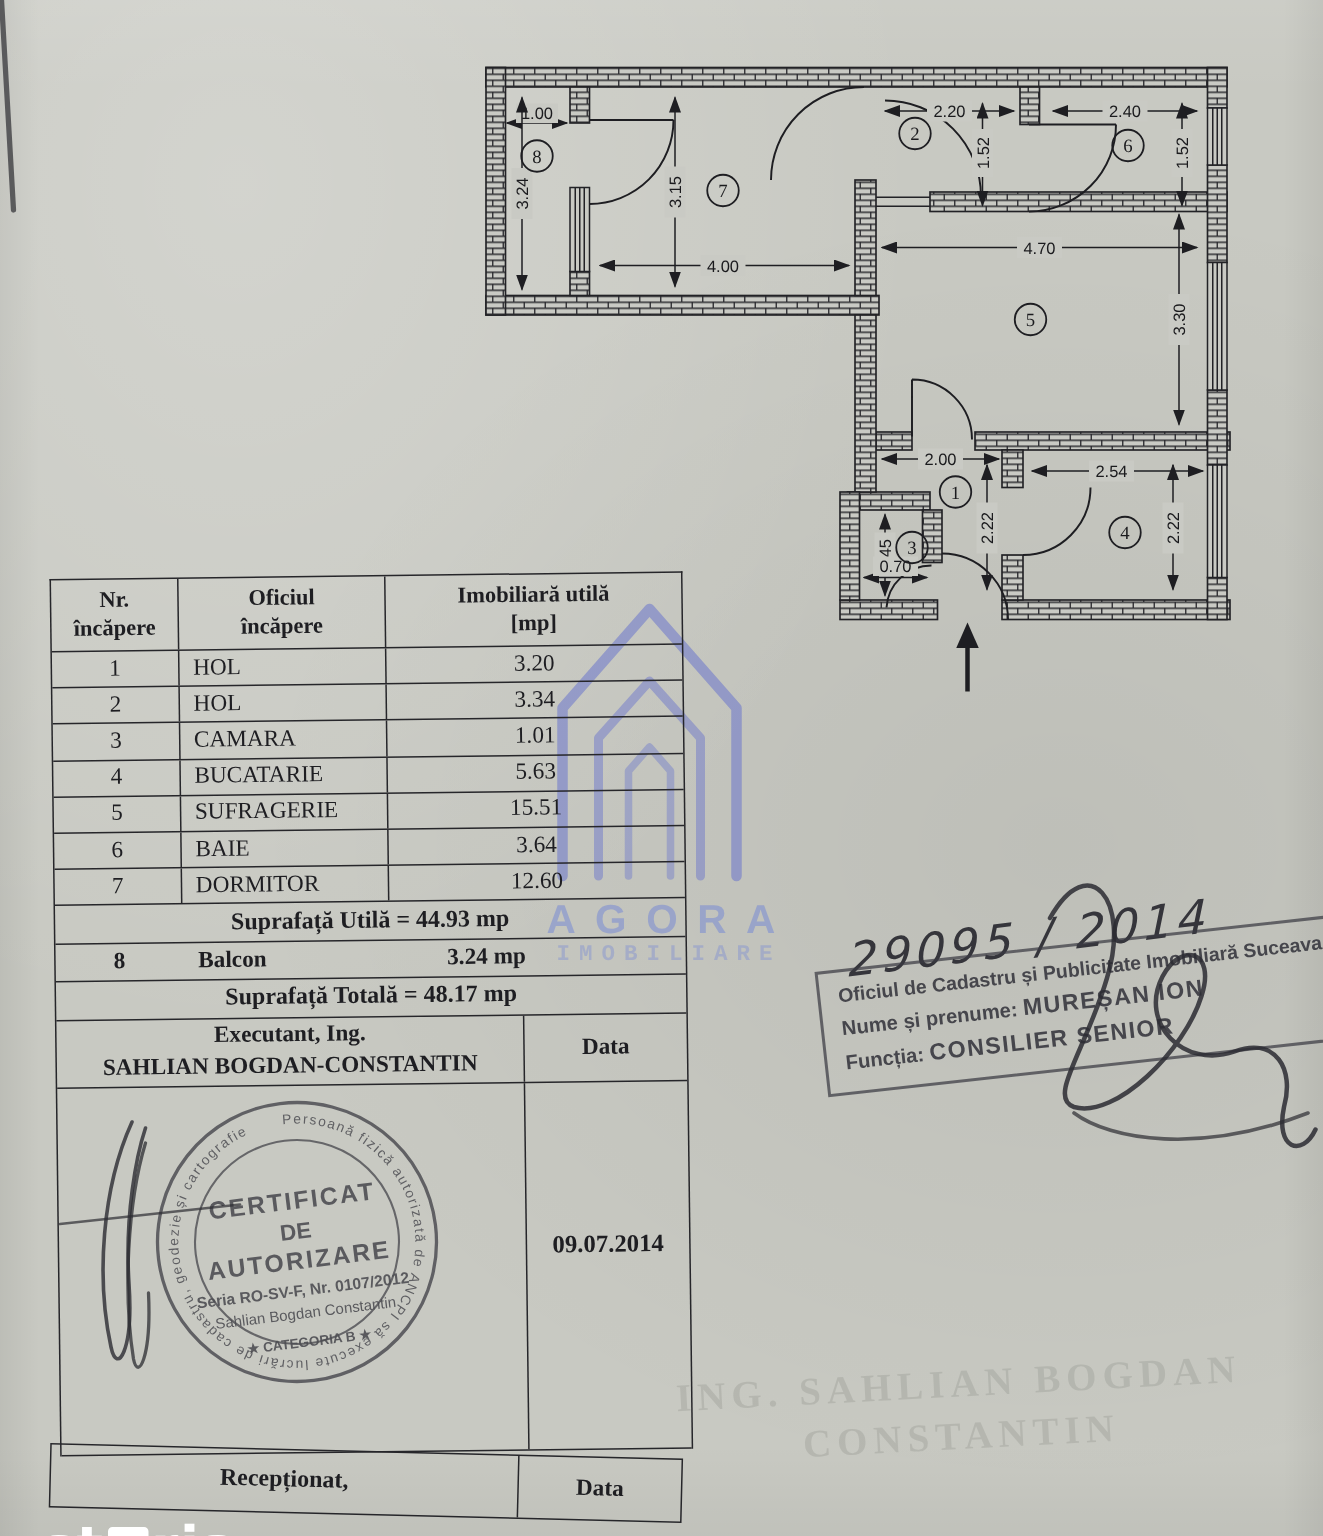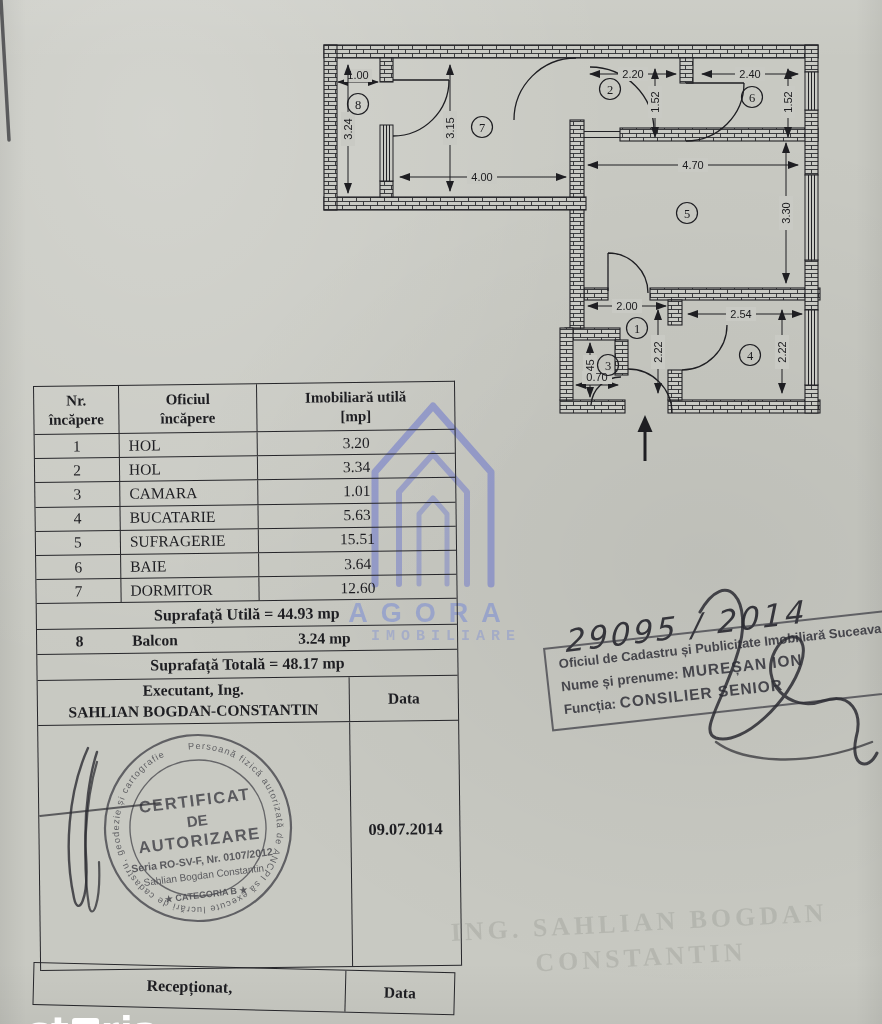--- a/index.html
+++ b/index.html
@@ -44,7 +44,7 @@
 
   
   .wm-txt{font-family:"Liberation Sans", sans-serif;font-weight:bold;text-align:center;}
-  #wm-agora{left:336px;top:598px;width:190px;font-size:27px;letter-spacing:13px;color:rgba(120,138,212,.55);}
+  #wm-agora{left:352px;top:598px;width:190px;font-size:27px;letter-spacing:13px;color:rgba(120,138,212,.55);}
   #wm-imob{left:346px;top:628px;width:200px;font-size:15px;letter-spacing:6px;color:rgba(120,138,212,.40);font-family:Liberation Mono, monospace;}
 
   

